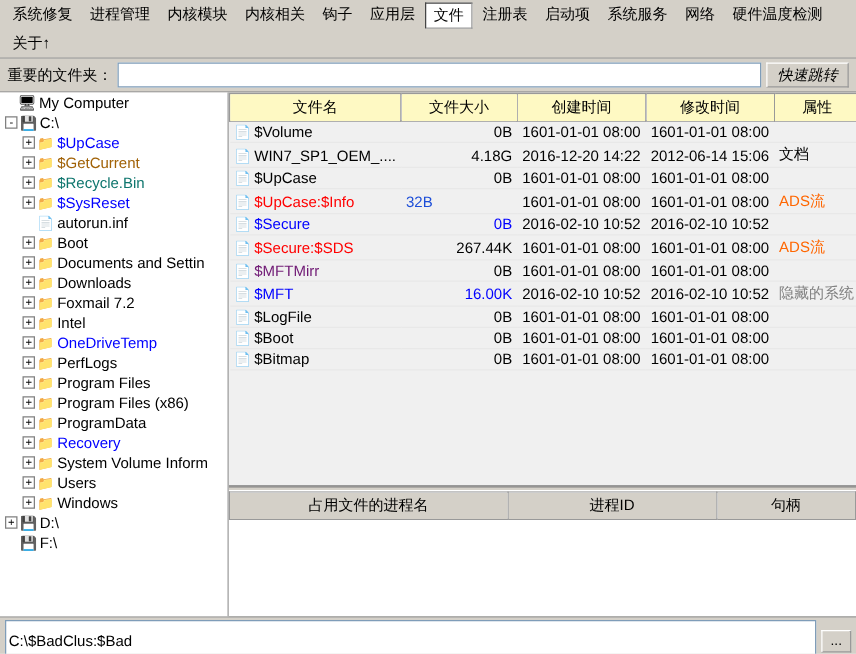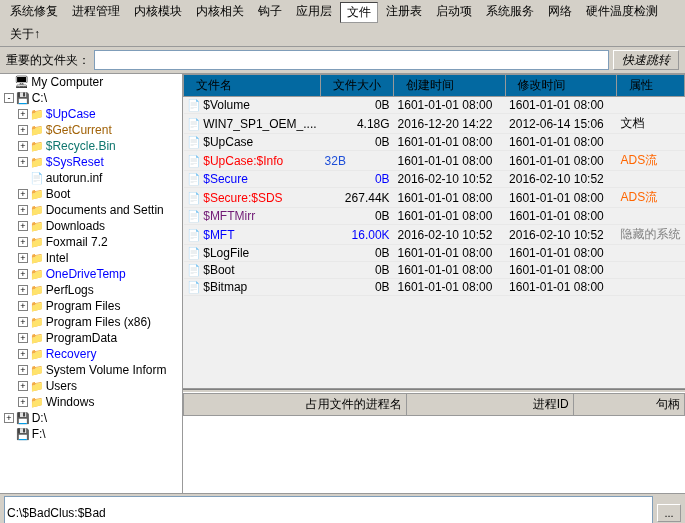--- a/index.html
+++ b/index.html
@@ -122,10 +122,10 @@
       font-size: 12px;
     }
     .file-table th {
-      background: #0369a1;
+      background: #fef9c3;
       border: 1px solid #999;
-      padding: 2px 12px;
-      text-align: left;
+      padding: 2px 22px;
+      text-align: center;
       white-space: nowrap;
       font-weight: normal;
       position: sticky;

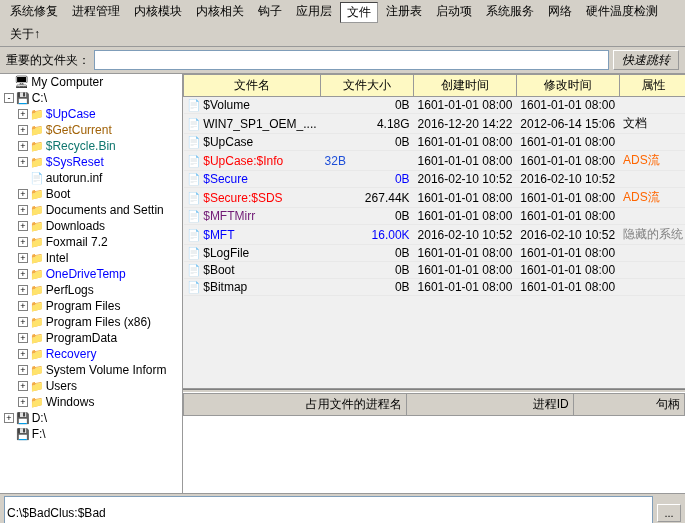--- a/index.html
+++ b/index.html
@@ -157,7 +157,7 @@
       background: #d4d0c8;
       border: 1px solid #999;
       padding: 2px 4px;
-      text-align: right;
+      text-align: center;
       white-space: nowrap;
       font-weight: normal;
       position: sticky;

